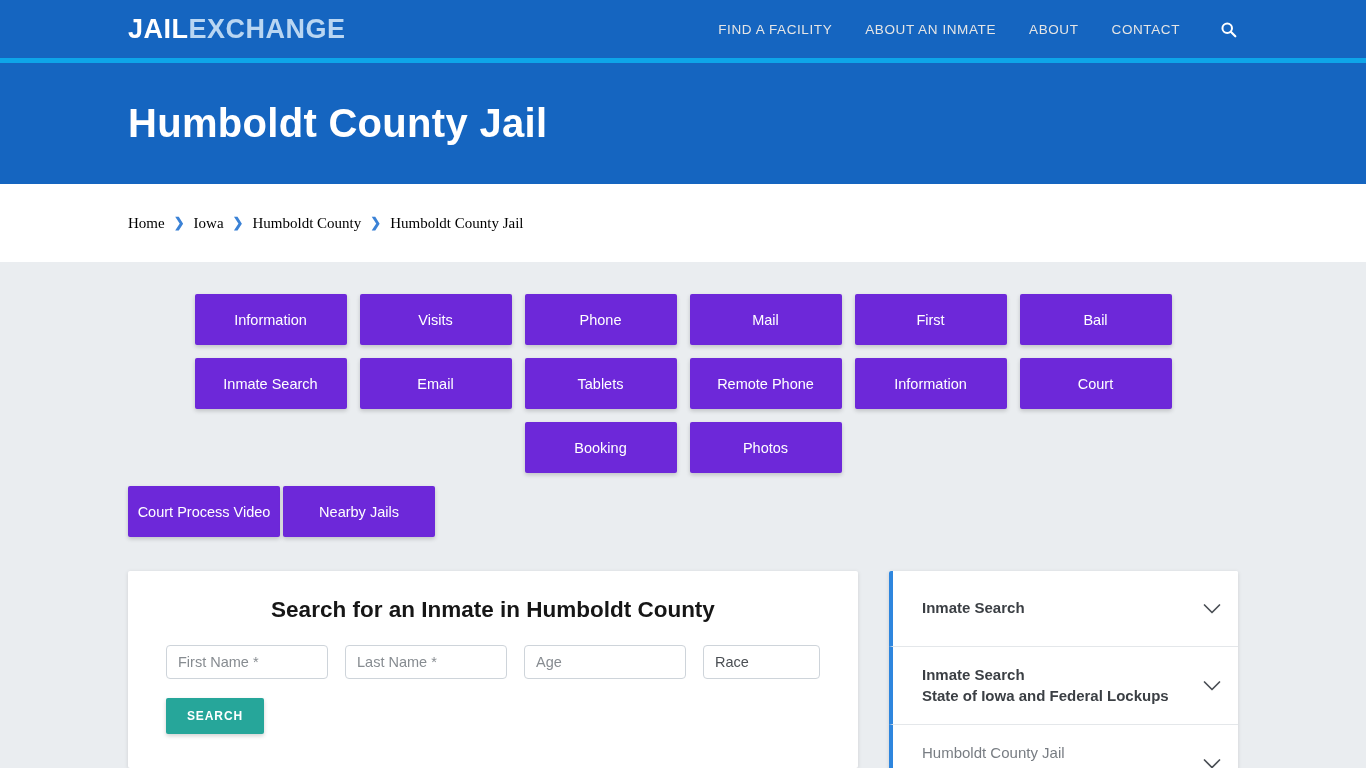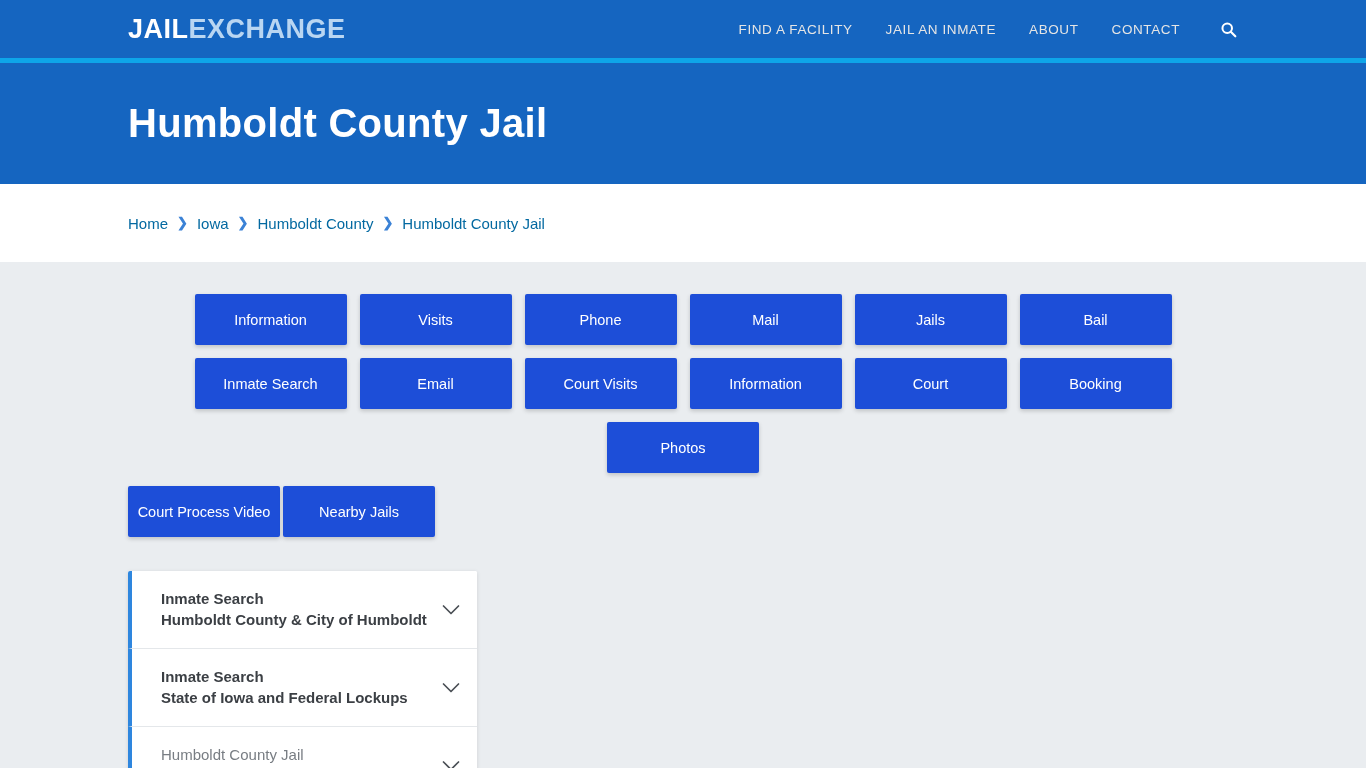--- a/index.html
+++ b/index.html
@@ -256,7 +256,7 @@
 
   <nav class="nav">
     <a href="#">FIND A FACILITY</a>
-    <a href="#">JAIL AN INMATE</a>
+    <a href="#">ABOUT AN INMATE</a>
     <a href="#">ABOUT</a>
     <a href="#">CONTACT</a>
     <a href="#" class="search-btn">

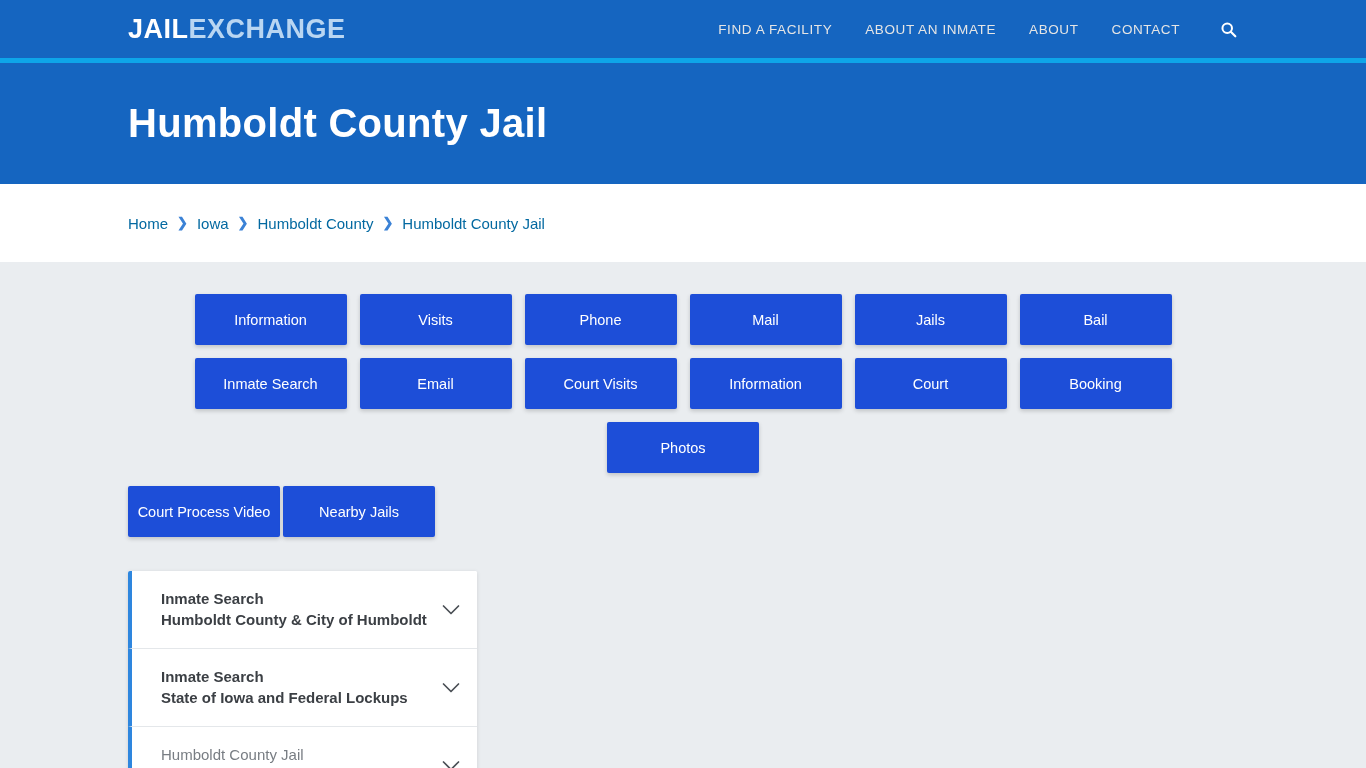--- a/index.html
+++ b/index.html
@@ -94,9 +94,10 @@
     font-size: 15px;
   }
   .crumbs a {
-    color: #0369a1;
+    color: #000000;
     text-decoration: none;
     white-space: nowrap;
+    font-family: Liberation Serif, serif;
   }
   .crumbs .sep {
     color: #3b82d6;

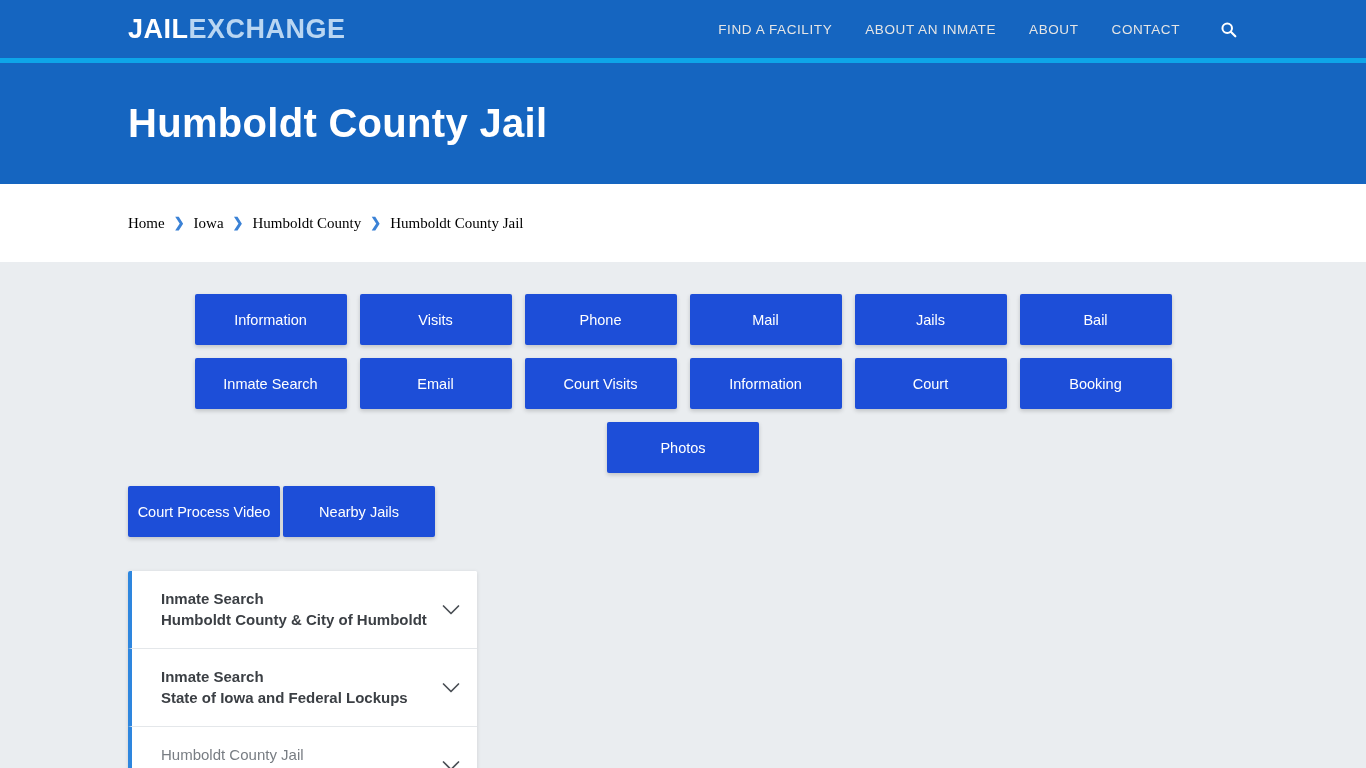--- a/index.html
+++ b/index.html
@@ -124,7 +124,7 @@
   .tile {
     width: 152px;
     height: 51px;
-    background: #1d4ed8;
+    background: #6d28d9;
     color: #ffffff;
     border: none;
     border-radius: 2px;

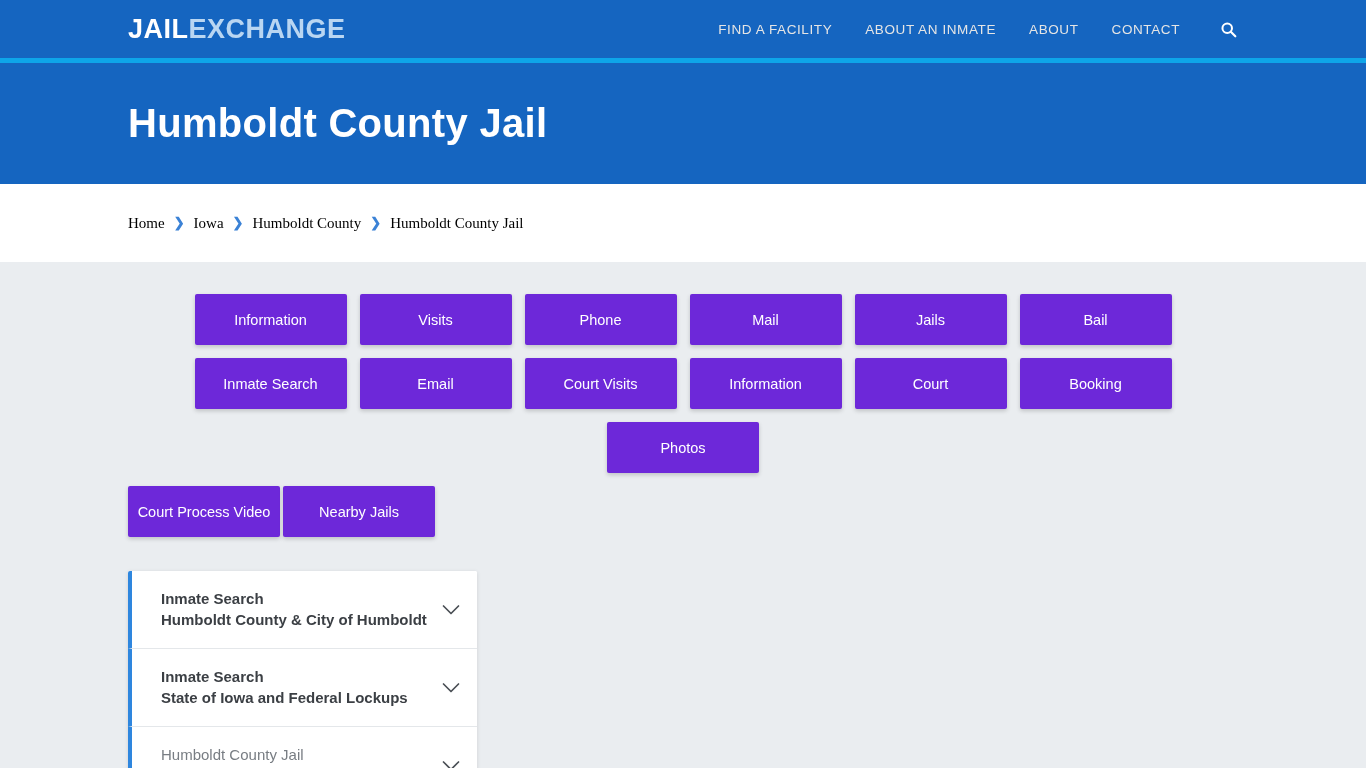--- a/index.html
+++ b/index.html
@@ -292,7 +292,7 @@
     <button class="tile">Visits</button>
     <button class="tile">Phone</button>
     <button class="tile">Mail</button>
-    <button class="tile">Jails</button>
+    <button class="tile">First</button>
     <button class="tile">Bail</button>
     <button class="tile">Inmate Search</button>
 

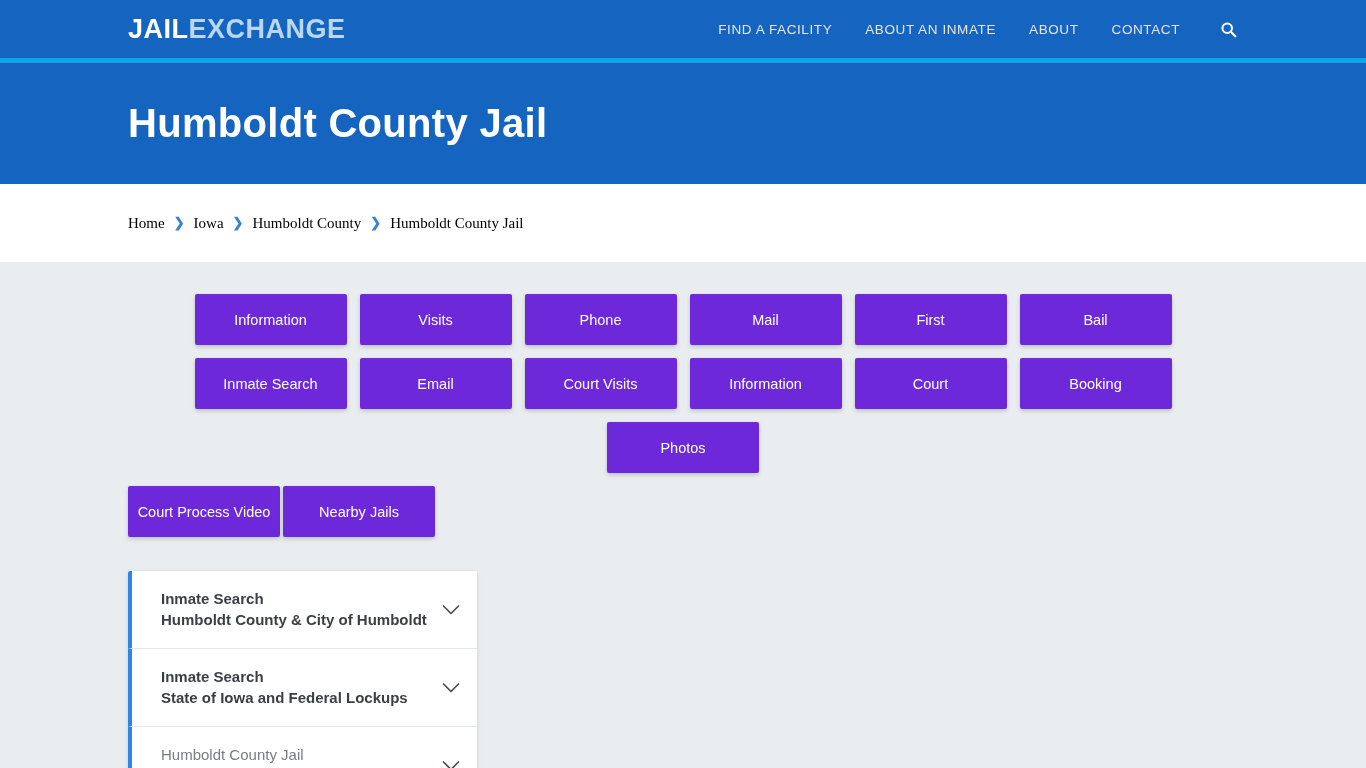--- a/index.html
+++ b/index.html
@@ -297,6 +297,7 @@
     <button class="tile">Inmate Search</button>
 
     <button class="tile">Email</button>
+    <button class="tile">Tablets</button>
     <button class="tile">Court Visits</button>
     <button class="tile">Information</button>
     <button class="tile">Court</button>

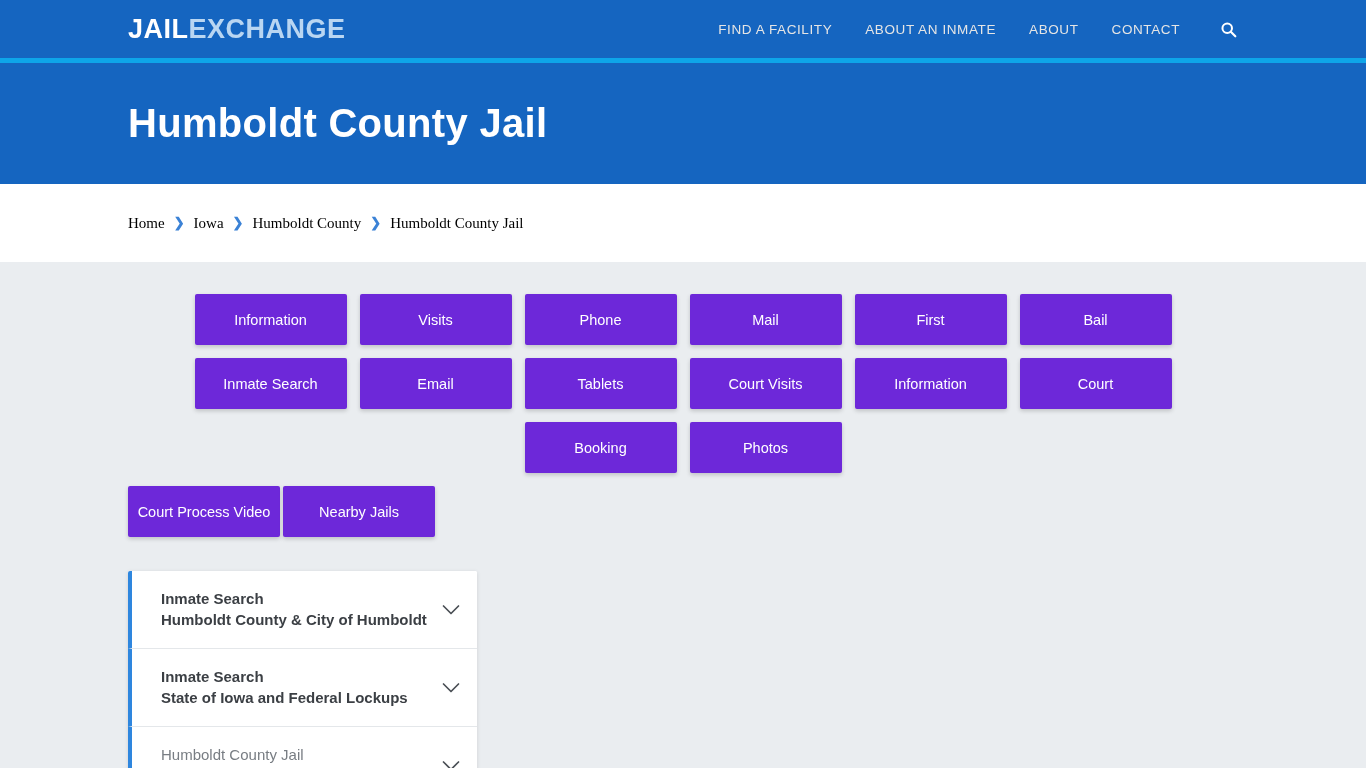--- a/index.html
+++ b/index.html
@@ -298,7 +298,7 @@
 
     <button class="tile">Email</button>
     <button class="tile">Tablets</button>
-    <button class="tile">Court Visits</button>
+    <button class="tile">Remote Phone</button>
     <button class="tile">Information</button>
     <button class="tile">Court</button>
     <button class="tile">Booking</button>

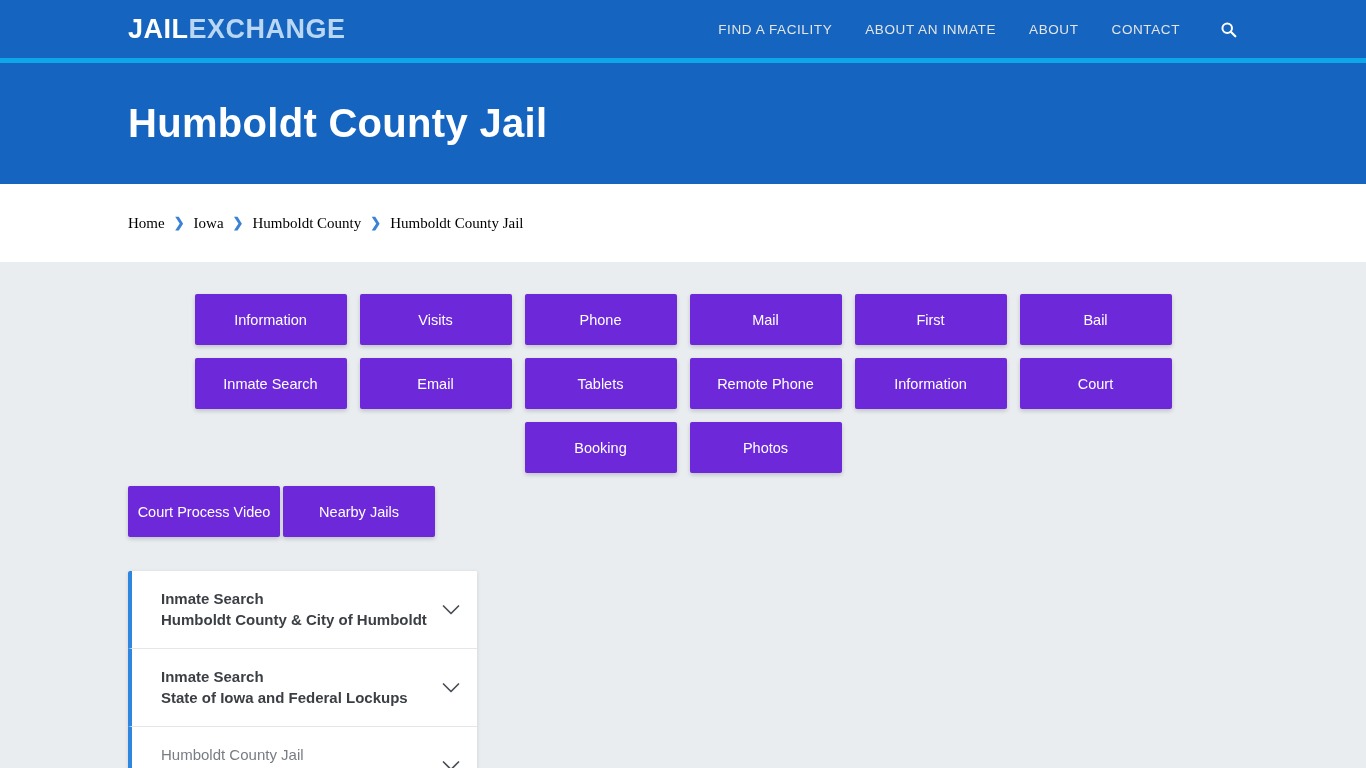--- a/index.html
+++ b/index.html
@@ -312,6 +312,24 @@
 
   <div class="cols">
 
+    <div class="col-left">
+
+      <div class="card search-card">
+        <h2>Search for an Inmate in Humboldt County</h2>
+
+        <div class="form-row">
+          <input class="f-first" type="text" placeholder="First Name *" style="">
+          <input class="f-last" type="text" placeholder="Last Name *" style="">
+          <input class="f-age" type="text" placeholder="Age" style="">
+          <select class="f-race">
+            <option>Race</option>
+          </select>
+        </div>
+
+        <button class="search-submit">SEARCH</button>
+      </div>
+
+    </div>
 
     <div class="col-right">
       <div class="card accordion">

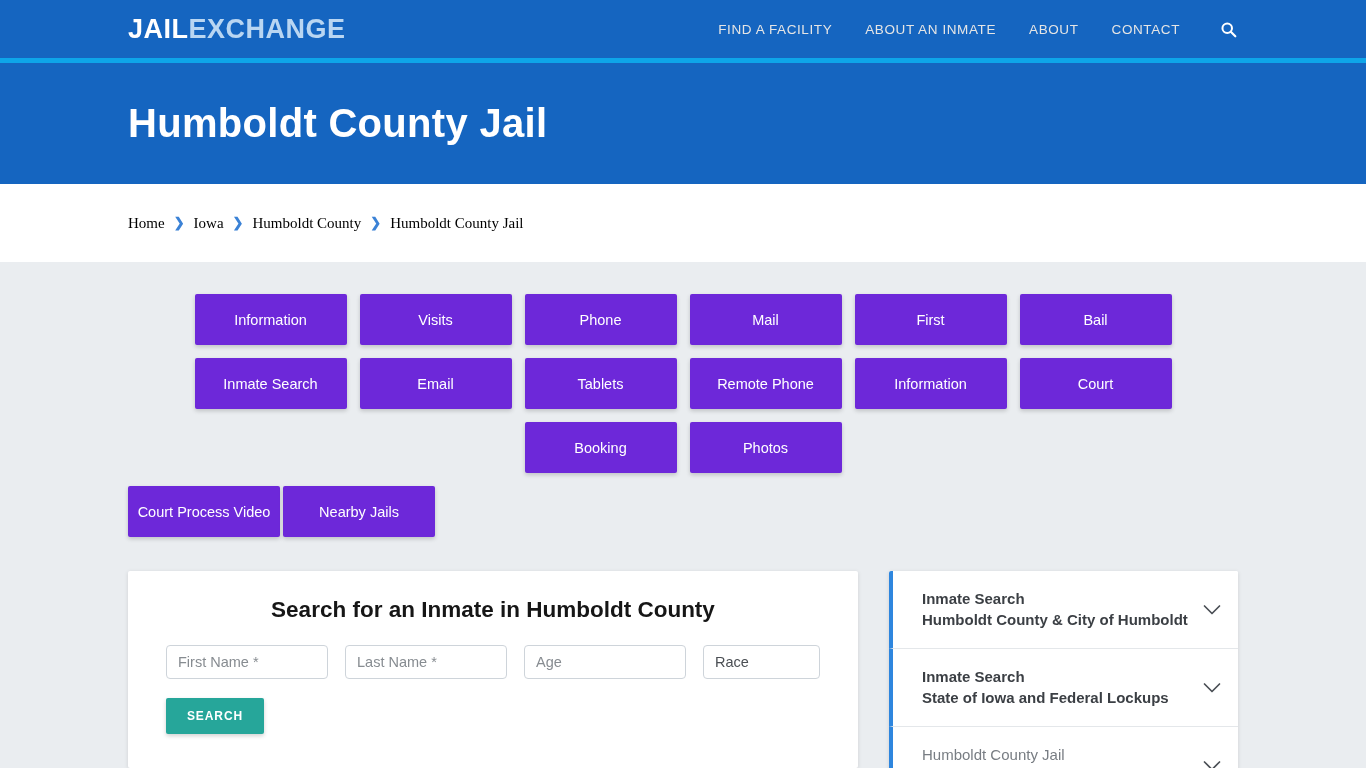--- a/index.html
+++ b/index.html
@@ -337,7 +337,6 @@
         <div class="acc-item">
           <div class="acc-text">
             <div class="acc-l1">Inmate Search</div>
-            <div class="acc-l2">Humboldt County &amp; City of Humboldt</div>
           </div>
           <span class="acc-chev">
             <svg width="18" height="12" viewBox="0 0 18 12" aria-hidden="true">

